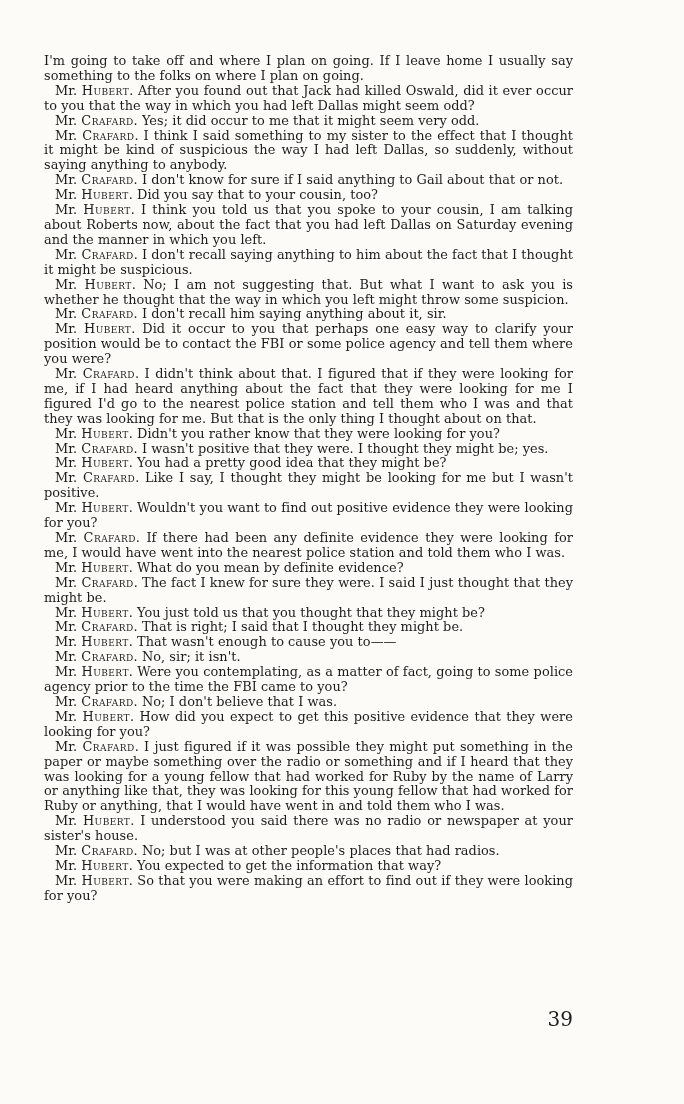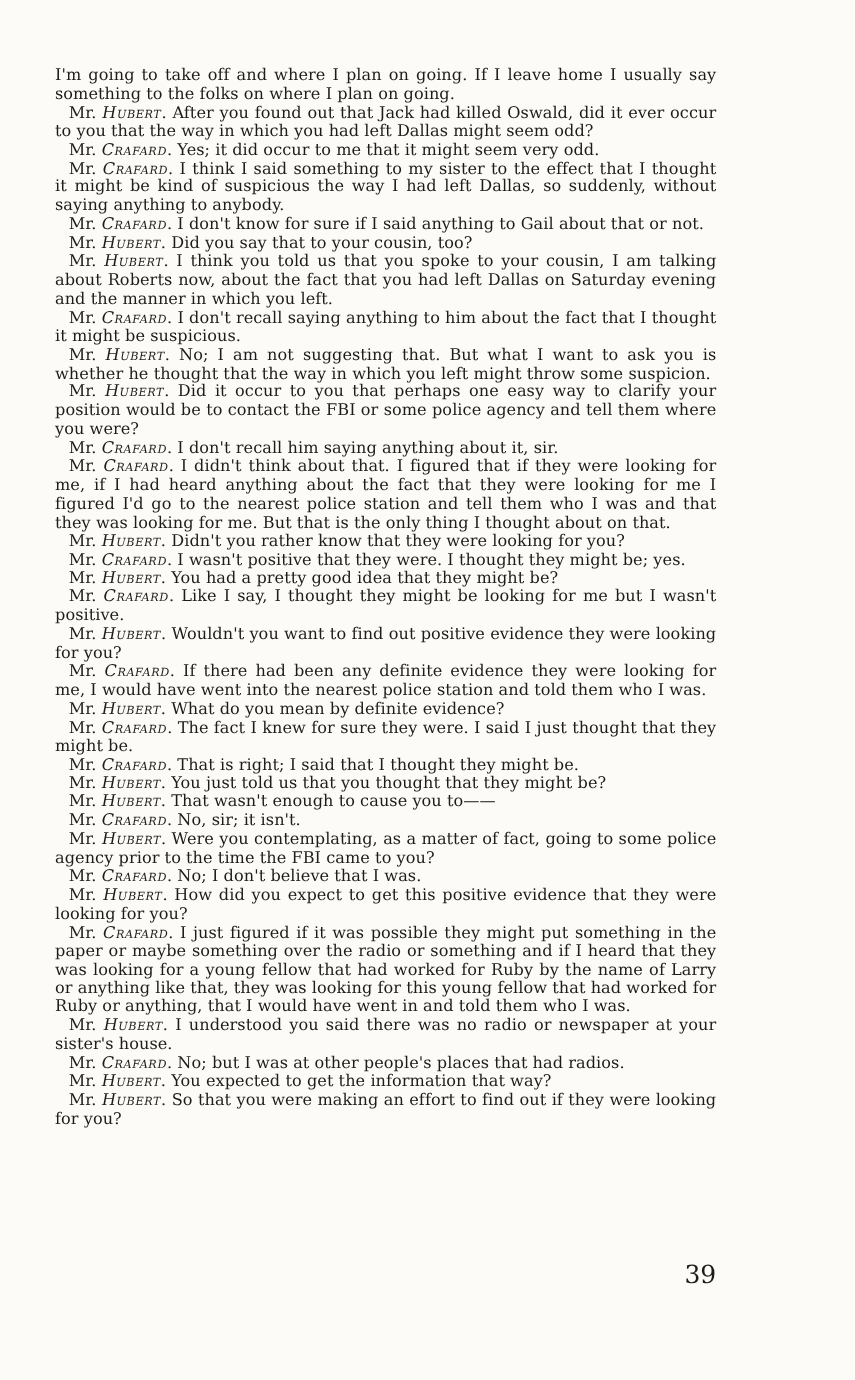--- a/index.html
+++ b/index.html
@@ -46,7 +46,6 @@
   .speaker .sc {
     font-variant: small-caps;
     letter-spacing: 0.45px;
-    font-style: italic;
   }
   .page-number {
     position: absolute;

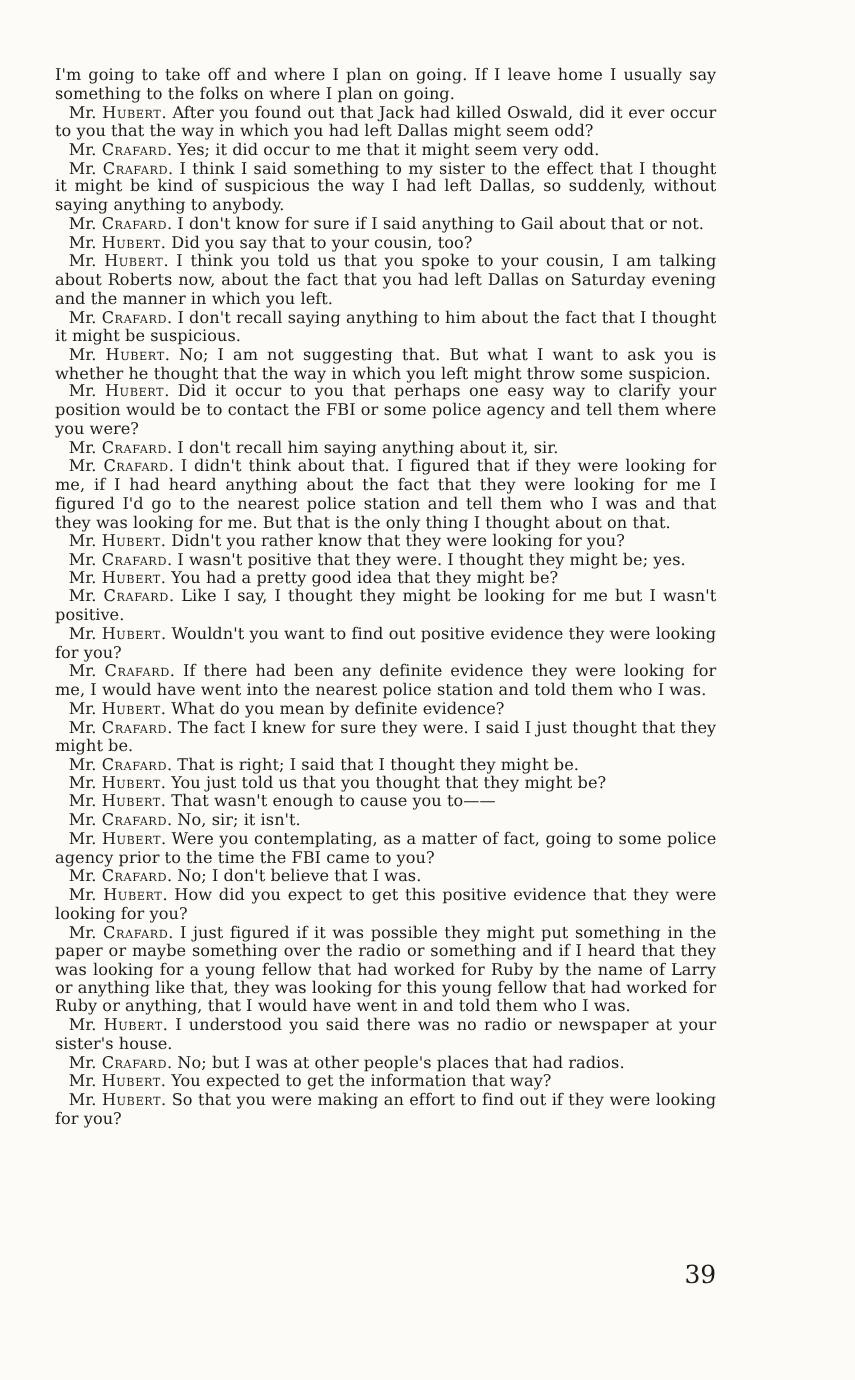--- a/index.html
+++ b/index.html
@@ -72,8 +72,8 @@
       <p><span class="speaker">Mr. <span class="sc">Hubert</span>.</span> I think you told us that you spoke to your cousin, I am talking about Roberts now, about the fact that you had left Dallas on Saturday evening and the manner in which you left.</p>
       <p><span class="speaker">Mr. <span class="sc">Crafard</span>.</span> I don't recall saying anything to him about the fact that I thought it might be suspicious.</p>
       <p><span class="speaker">Mr. <span class="sc">Hubert</span>.</span> No; I am not suggesting that. But what I want to ask you is whether he thought that the way in which you left might throw some suspicion.</p>
+      <p><span class="speaker">Mr. <span class="sc">Crafard</span>.</span> I don't recall him saying anything about it, sir.</p>
       <p><span class="speaker">Mr. <span class="sc">Hubert</span>.</span> Did it occur to you that perhaps one easy way to clarify your position would be to contact the FBI or some police agency and tell them where you were?</p>
-      <p><span class="speaker">Mr. <span class="sc">Crafard</span>.</span> I don't recall him saying anything about it, sir.</p>
       <p><span class="speaker">Mr. <span class="sc">Crafard</span>.</span> I didn't think about that. I figured that if they were looking for me, if I had heard anything about the fact that they were looking for me I figured I'd go to the nearest police station and tell them who I was and that they was looking for me. But that is the only thing I thought about on that.</p>
       <p><span class="speaker">Mr. <span class="sc">Hubert</span>.</span> Didn't you rather know that they were looking for you?</p>
       <p><span class="speaker">Mr. <span class="sc">Crafard</span>.</span> I wasn't positive that they were. I thought they might be; yes.</p>

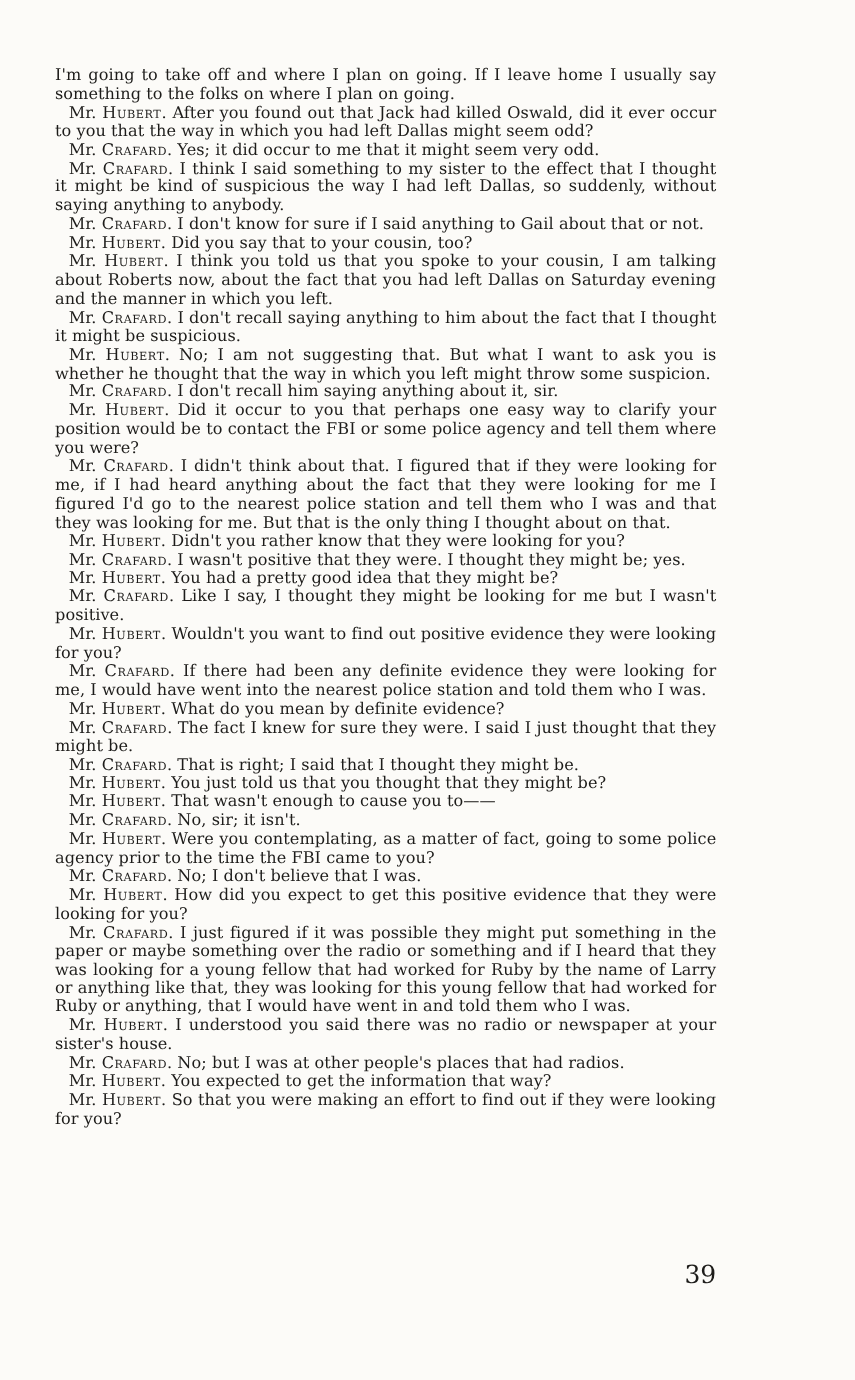--- a/index.html
+++ b/index.html
@@ -83,8 +83,8 @@
       <p><span class="speaker">Mr. <span class="sc">Crafard</span>.</span> If there had been any definite evidence they were looking for me, I would have went into the nearest police station and told them who I was.</p>
       <p><span class="speaker">Mr. <span class="sc">Hubert</span>.</span> What do you mean by definite evidence?</p>
       <p><span class="speaker">Mr. <span class="sc">Crafard</span>.</span> The fact I knew for sure they were. I said I just thought that they might be.</p>
+      <p><span class="speaker">Mr. <span class="sc">Hubert</span>.</span> You just told us that you thought that they might be?</p>
       <p><span class="speaker">Mr. <span class="sc">Crafard</span>.</span> That is right; I said that I thought they might be.</p>
-      <p><span class="speaker">Mr. <span class="sc">Hubert</span>.</span> You just told us that you thought that they might be?</p>
       <p><span class="speaker">Mr. <span class="sc">Hubert</span>.</span> That wasn't enough to cause you to——</p>
       <p><span class="speaker">Mr. <span class="sc">Crafard</span>.</span> No, sir; it isn't.</p>
       <p><span class="speaker">Mr. <span class="sc">Hubert</span>.</span> Were you contemplating, as a matter of fact, going to some police agency prior to the time the FBI came to you?</p>

